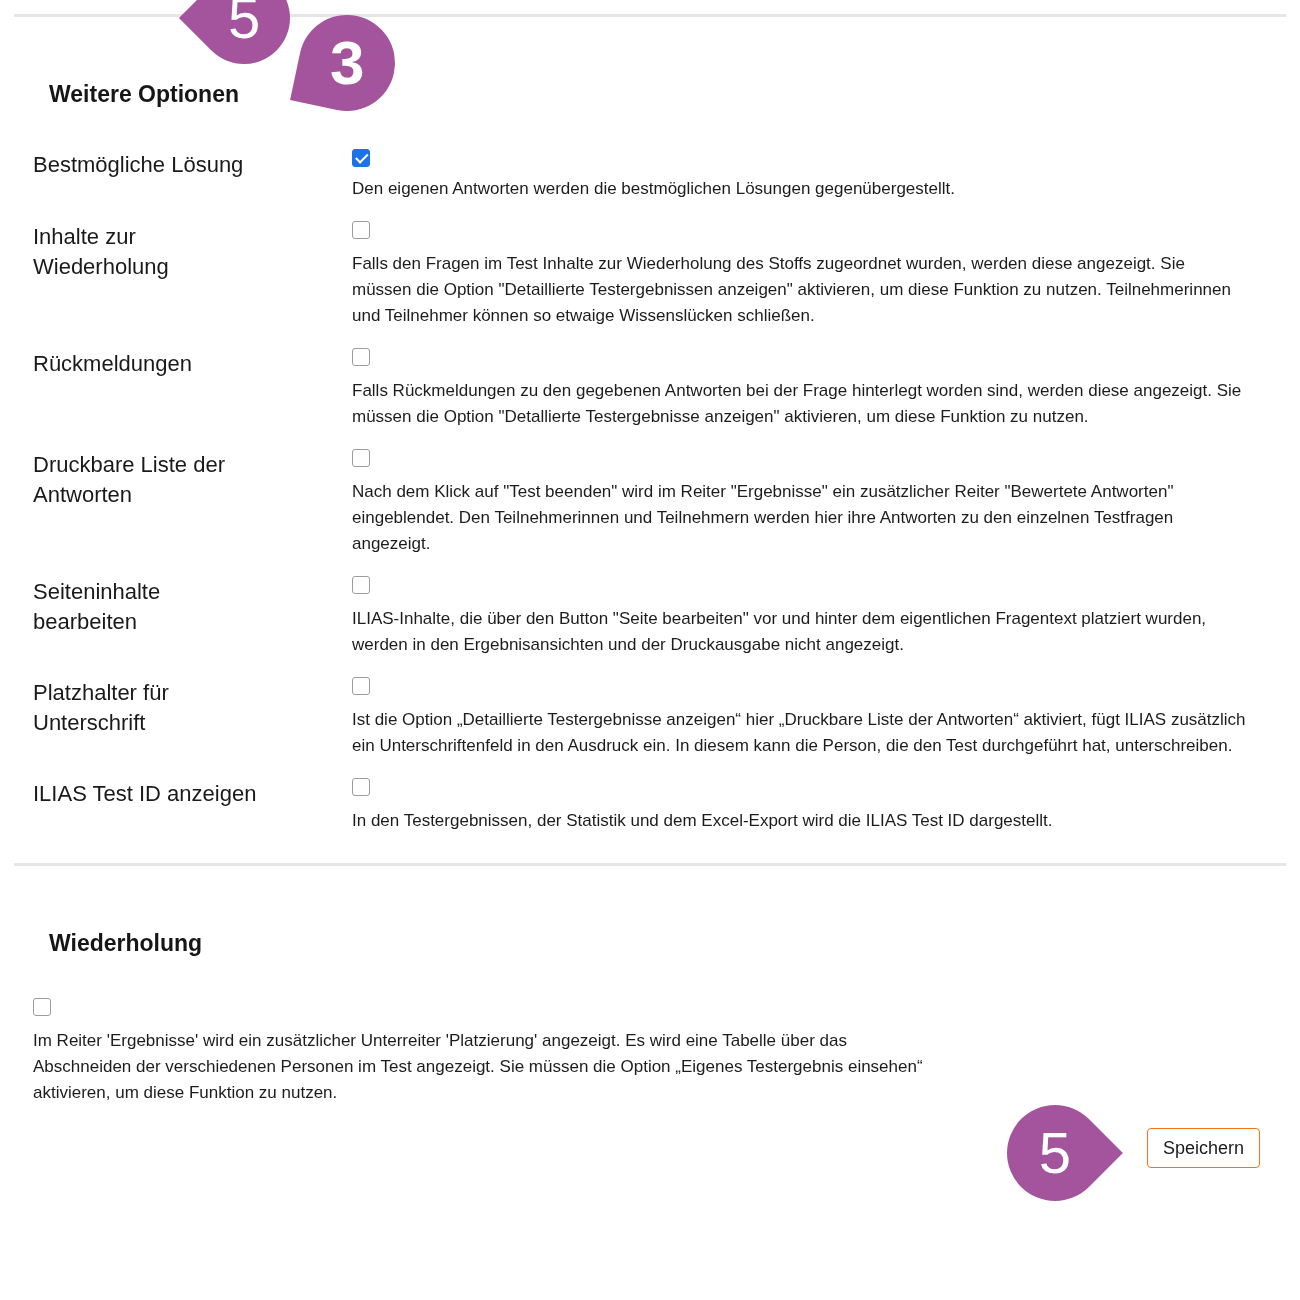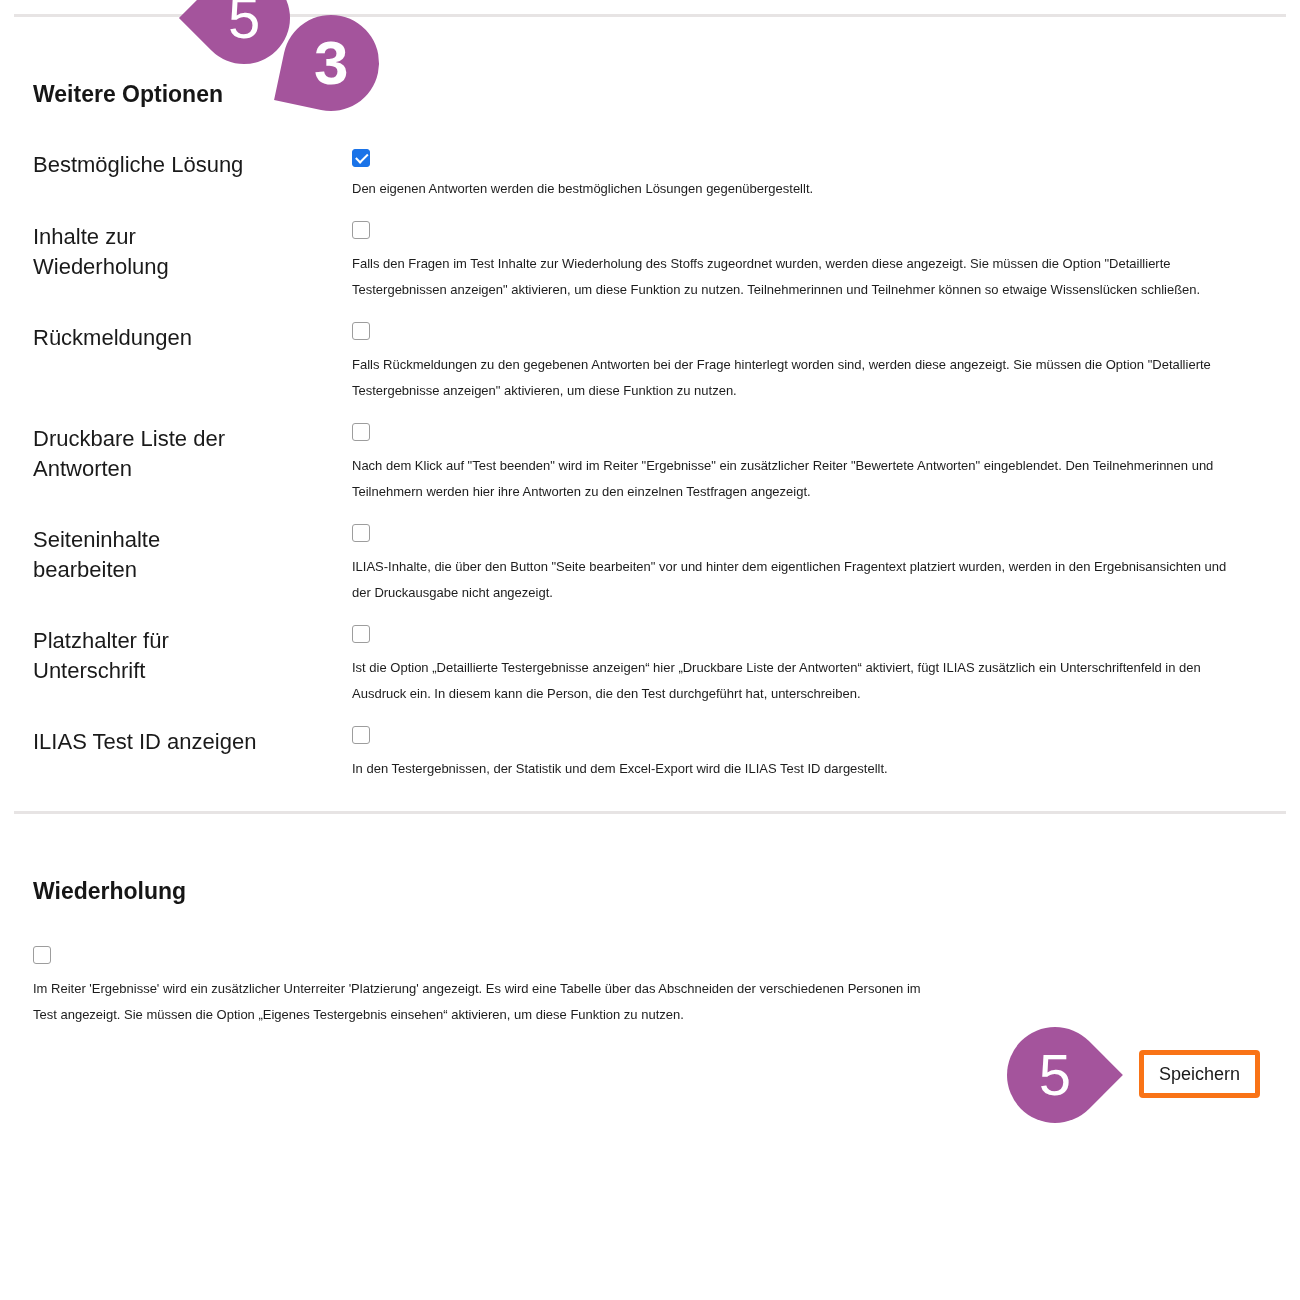--- a/index.html
+++ b/index.html
@@ -23,7 +23,7 @@
   h2.section-title{
     position:relative;
     font-size:23px;line-height:26px;font-weight:700;color:#161616;
-    margin:64px 0 0 0;
+    margin:64px 0 0 16px;
   }
   .rows{margin-top:42px;}
   .row{display:flex;margin-bottom:19px;}

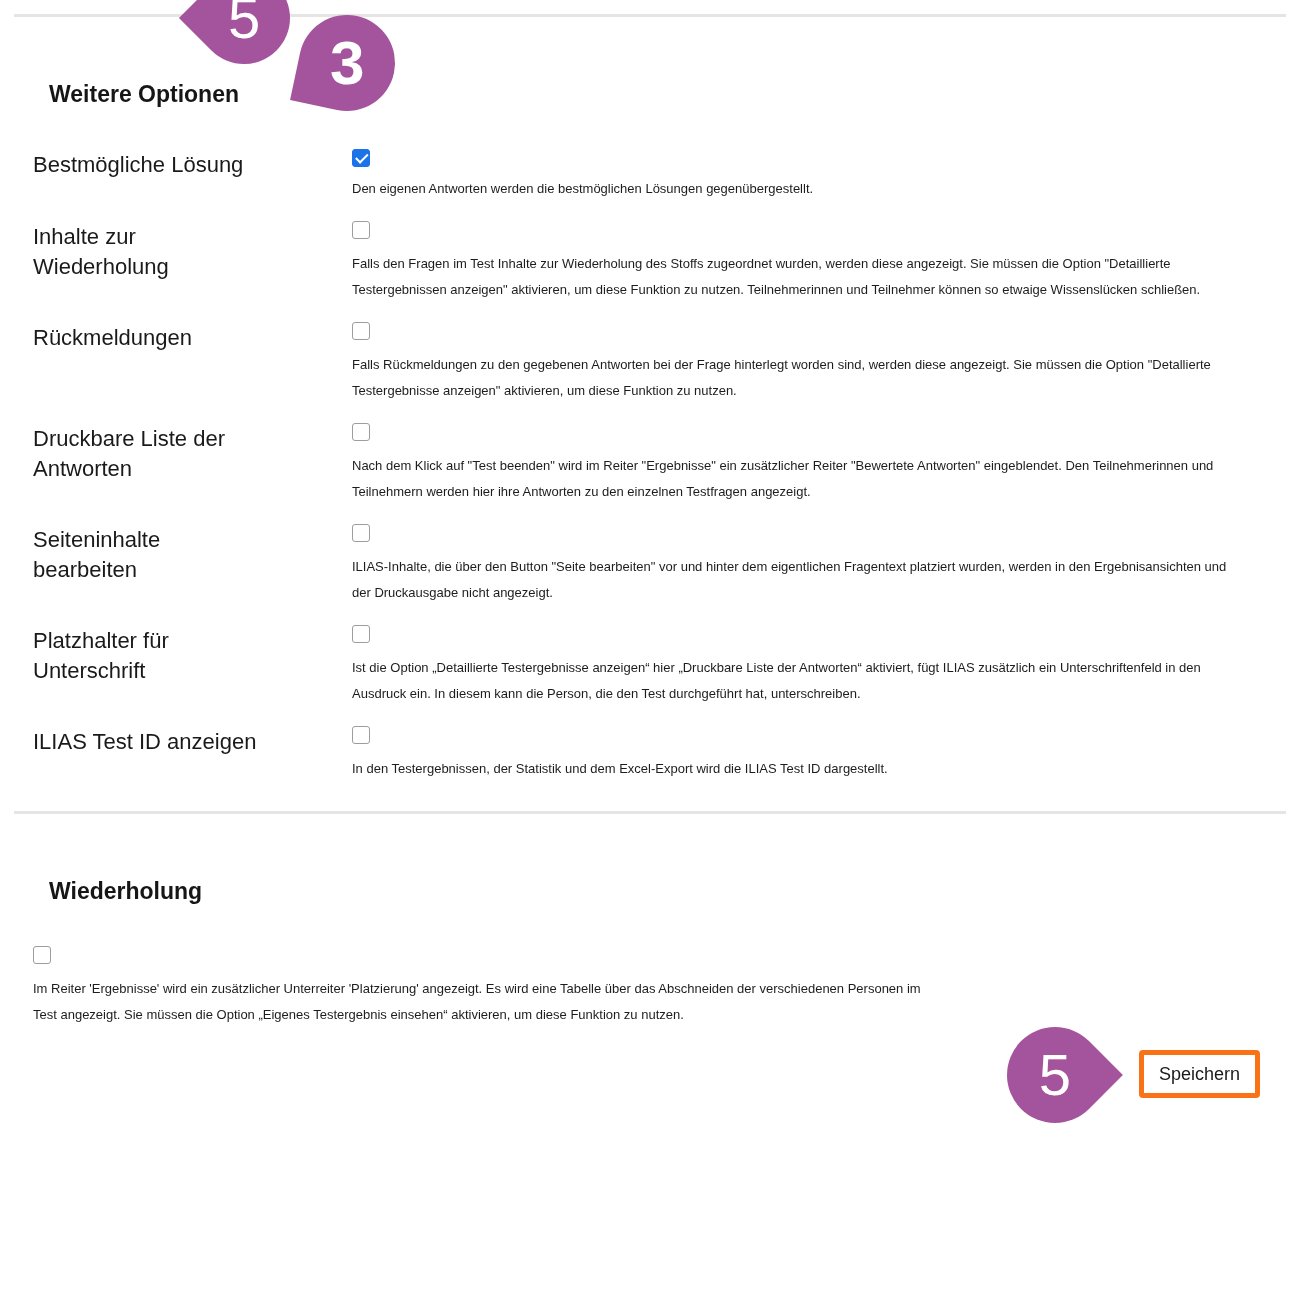--- a/index.html
+++ b/index.html
@@ -49,7 +49,7 @@
   }
   .row-desc{
     margin-top:8px;max-width:895px;
-    font-size:13px;line-height:26px;color:#1d1d1d;
+    font-size:17px;line-height:26px;color:#1d1d1d;
     hyphens:auto;-webkit-hyphens:auto;
   }
   .actions{

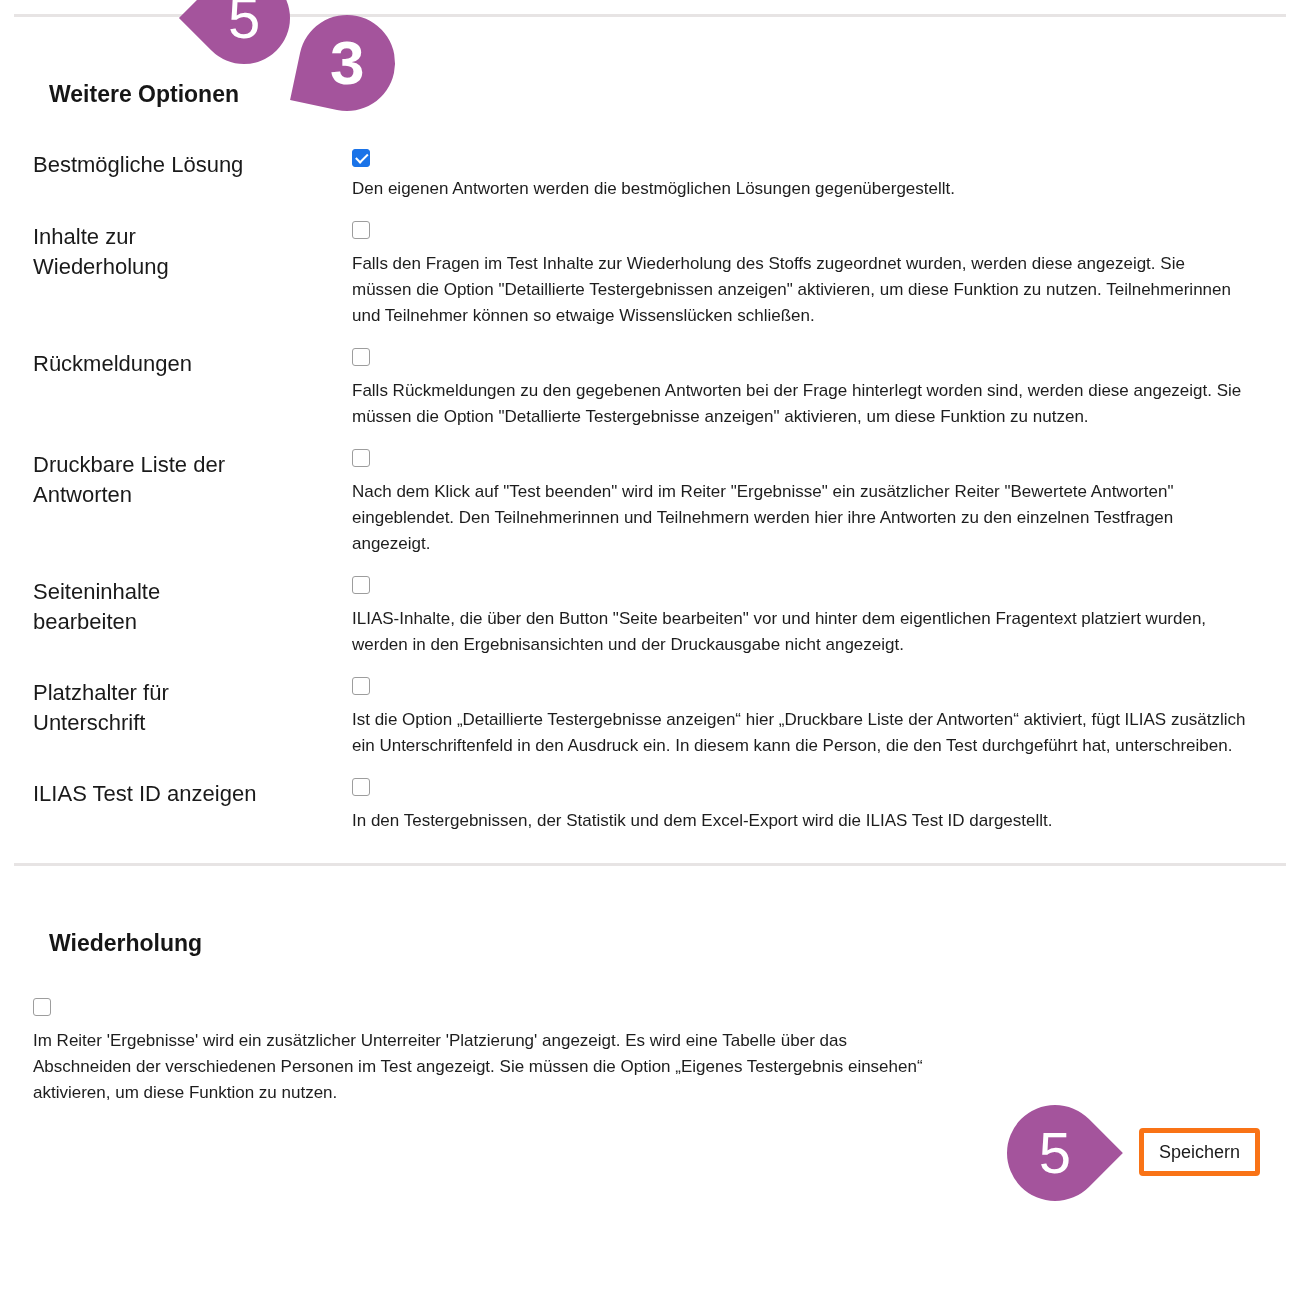--- a/index.html
+++ b/index.html
@@ -59,7 +59,7 @@
   }
   .save-btn{
     font-family:inherit;font-size:18px;color:#1a1a1a;
-    background:#fff;border:5px solid #f97316;border-radius:4px;
+    background:#fff;border:1px solid #f97316;border-radius:4px;
     padding:8px 15px;line-height:22px;cursor:pointer;
   }
   .marker{

